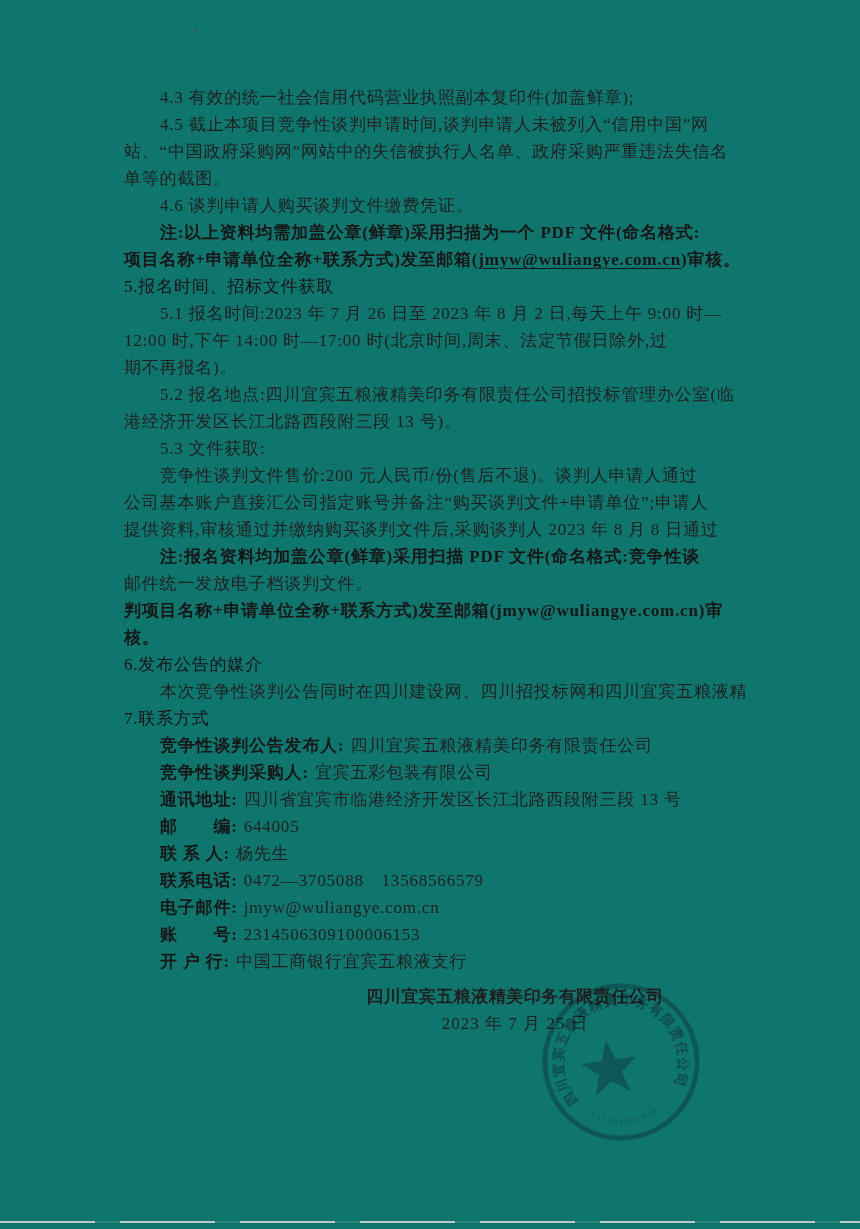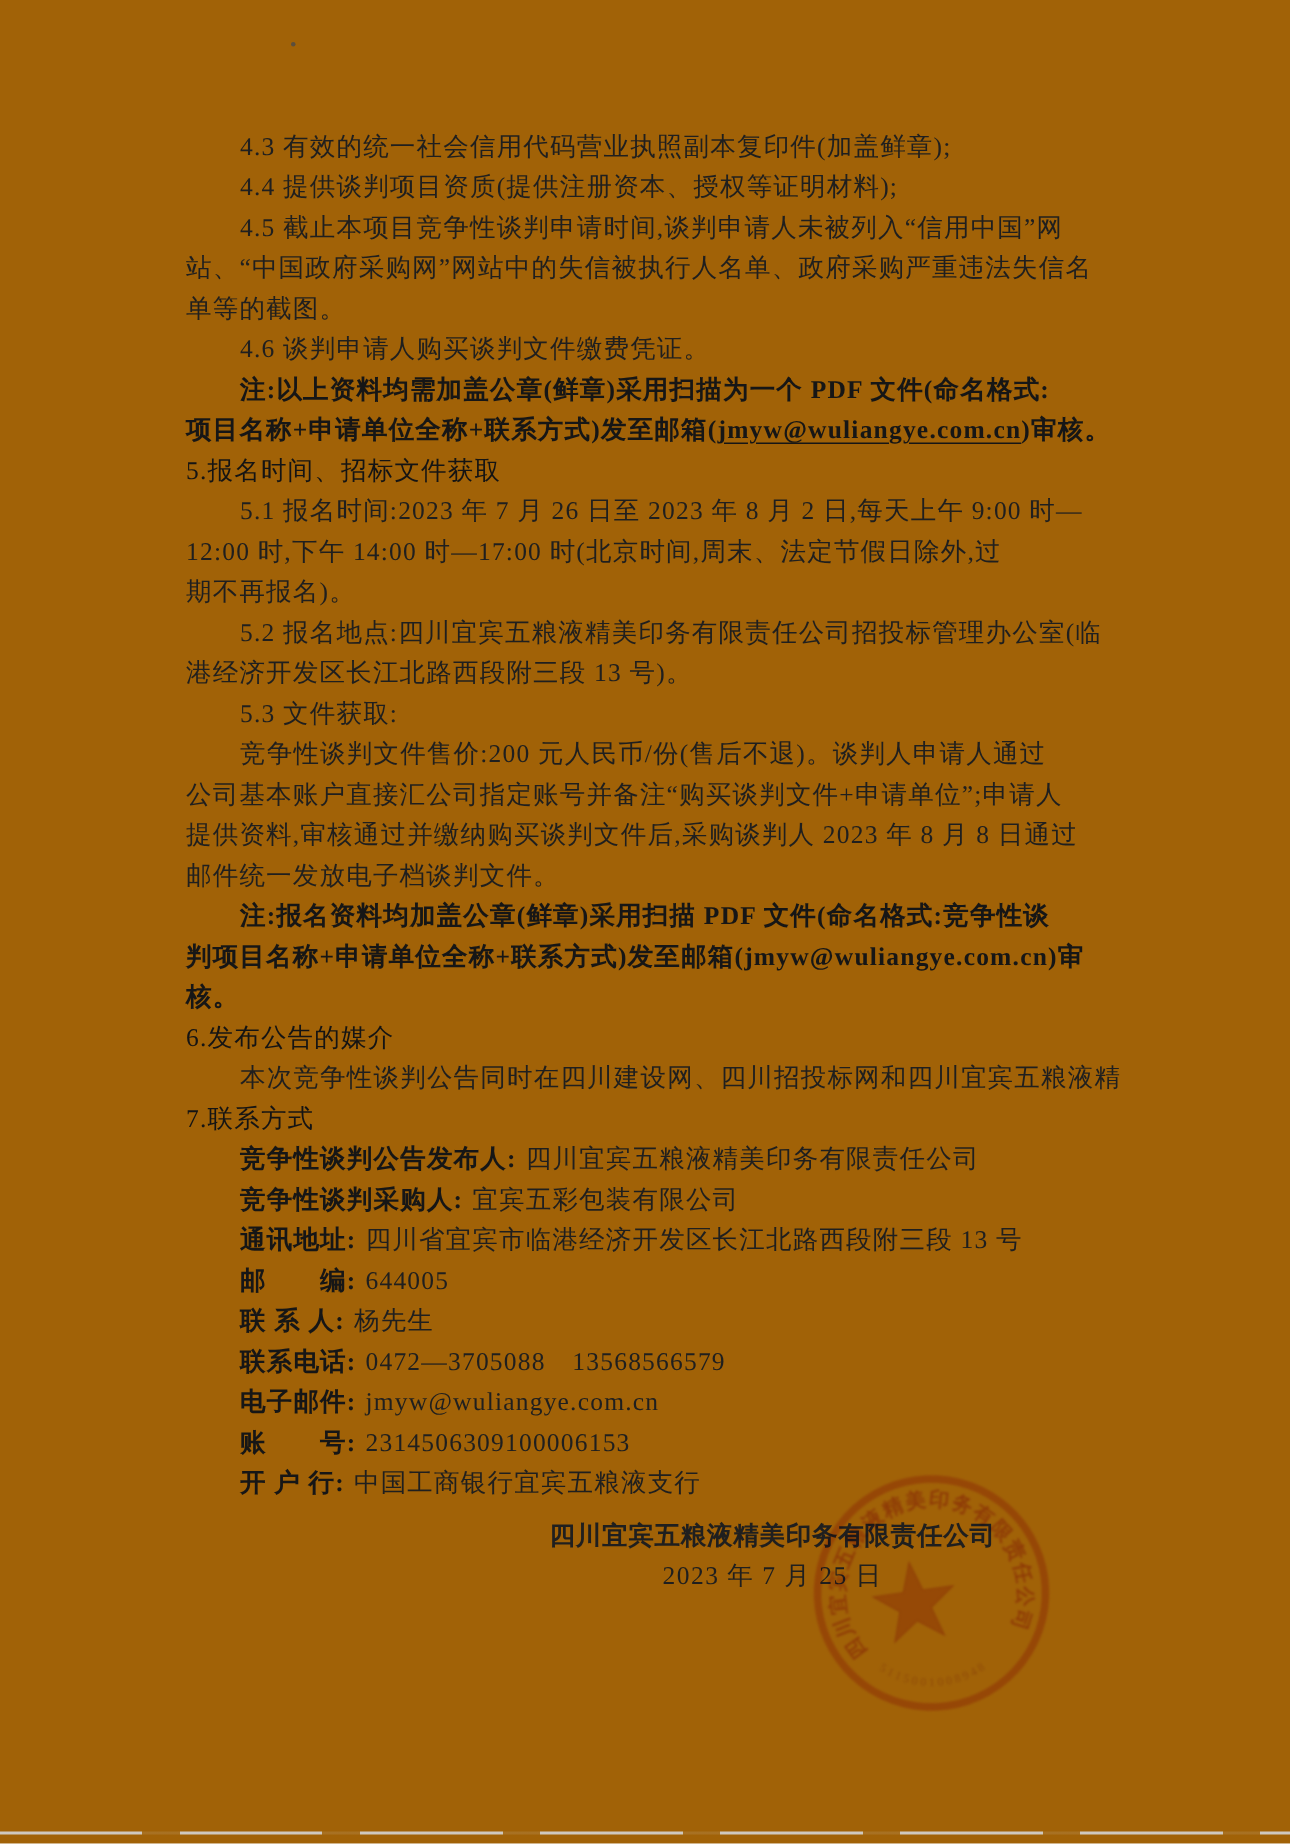--- a/index.html
+++ b/index.html
@@ -4,7 +4,7 @@
 <style>
   html,body{margin:0;padding:0;}
   body{width:860px;height:1229px;background:#f6f6f4;font-family:"Liberation Serif","DejaVu Serif",serif;}
-  .page{position:relative;width:860px;height:1229px;background:#a16207;overflow:hidden;color:#1f1f1f;}
+  .page{position:relative;width:860px;height:1229px;background:#0f766e;overflow:hidden;color:#1f1f1f;}
   .doc{position:absolute;top:84px;left:124px;width:640px;}
   .ln{font-size:17px;line-height:27px;letter-spacing:0.8px;white-space:nowrap;}
   .ind{padding-left:36px;}

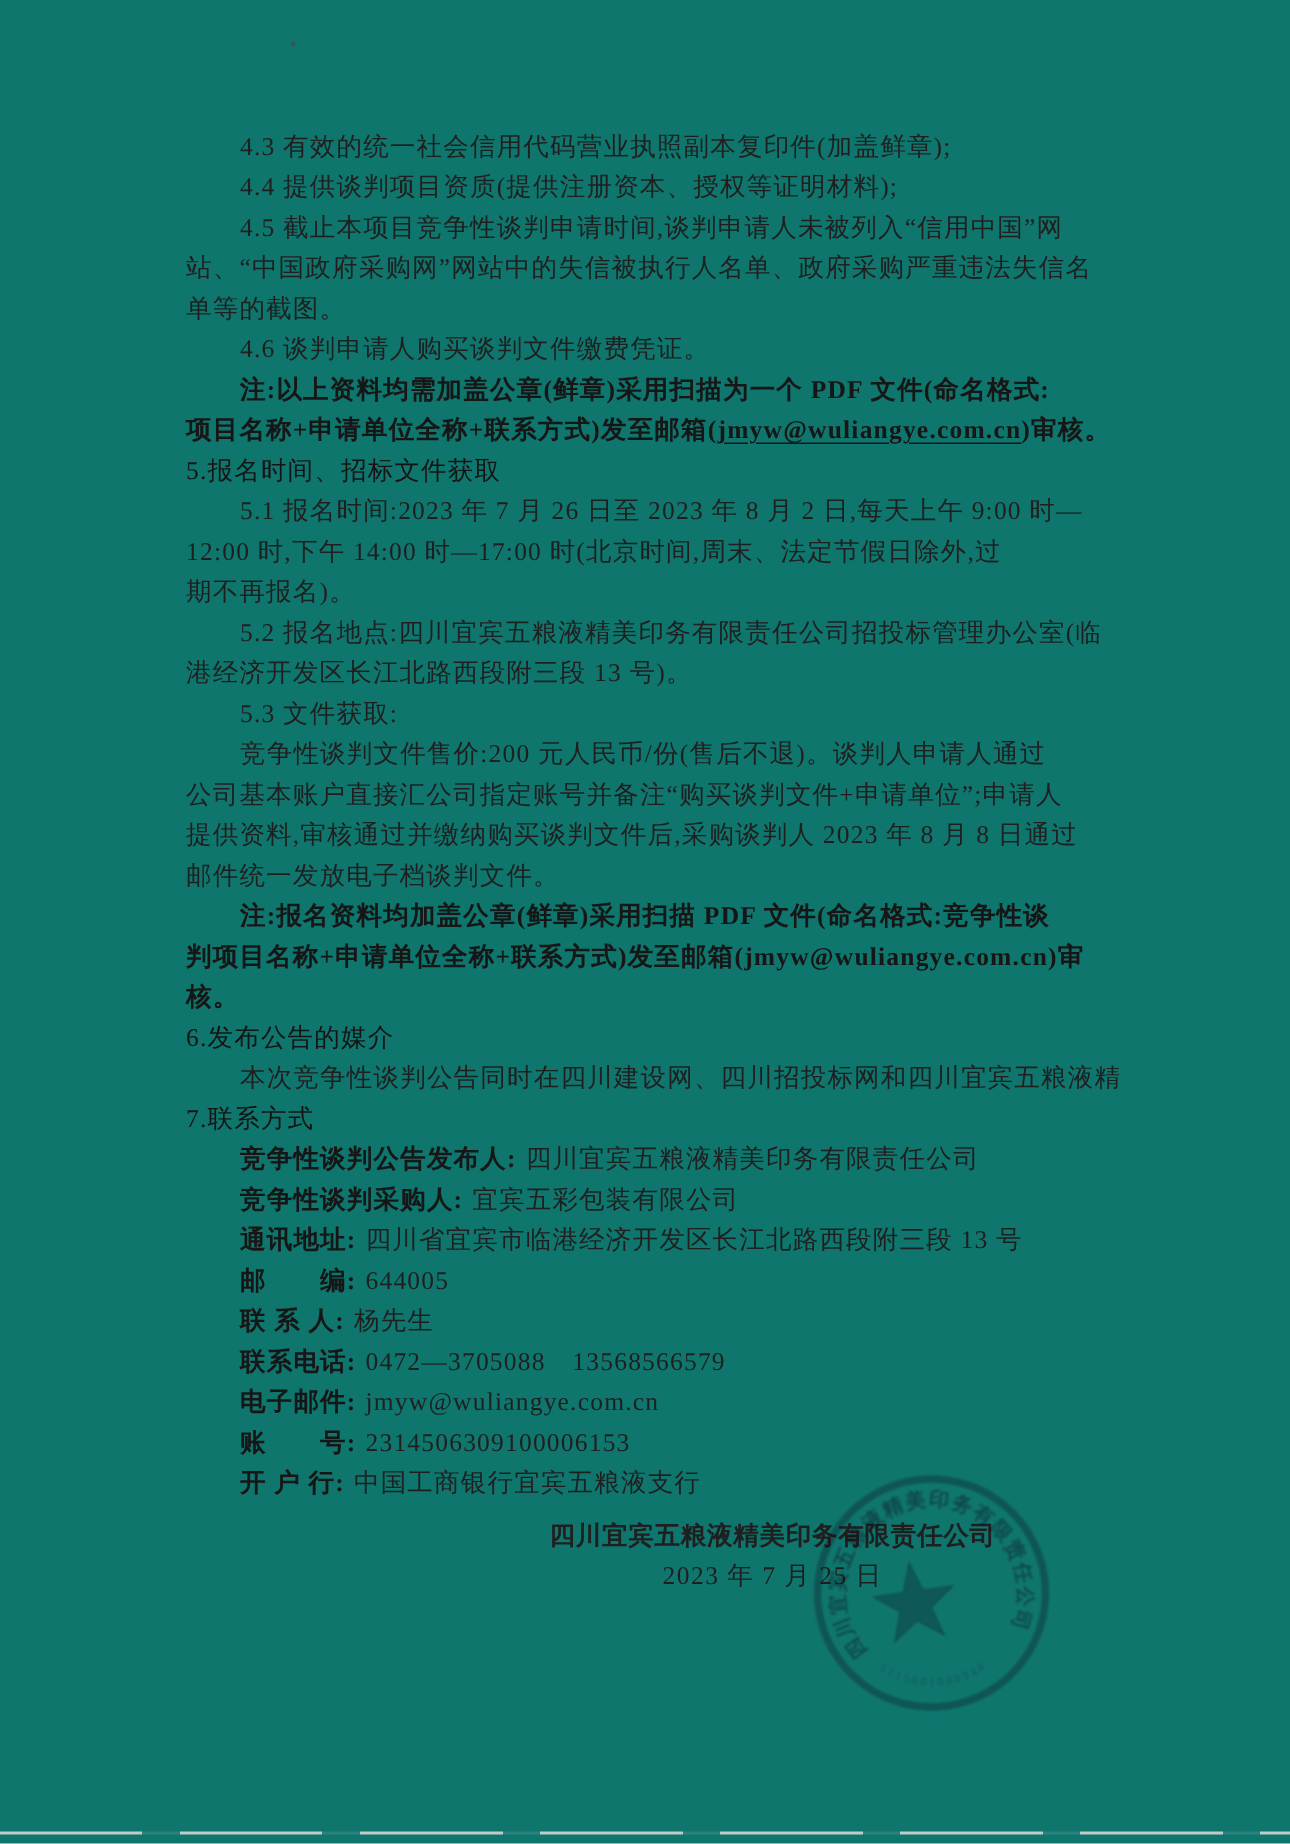--- a/index.html
+++ b/index.html
@@ -31,7 +31,6 @@
 
   <div class="doc">
     <div class="ln ind">4.3 有效的统一社会信用代码营业执照副本复印件(加盖鲜章);</div>
-    <div class="ln ind">4.4 提供谈判项目资质(提供注册资本、授权等证明材料);</div>
     <div class="ln ind">4.5 截止本项目竞争性谈判申请时间,谈判申请人未被列入“信用中国”网</div>
     <div class="ln">站、“中国政府采购网”网站中的失信被执行人名单、政府采购严重违法失信名</div>
     <div class="ln">单等的截图。</div>

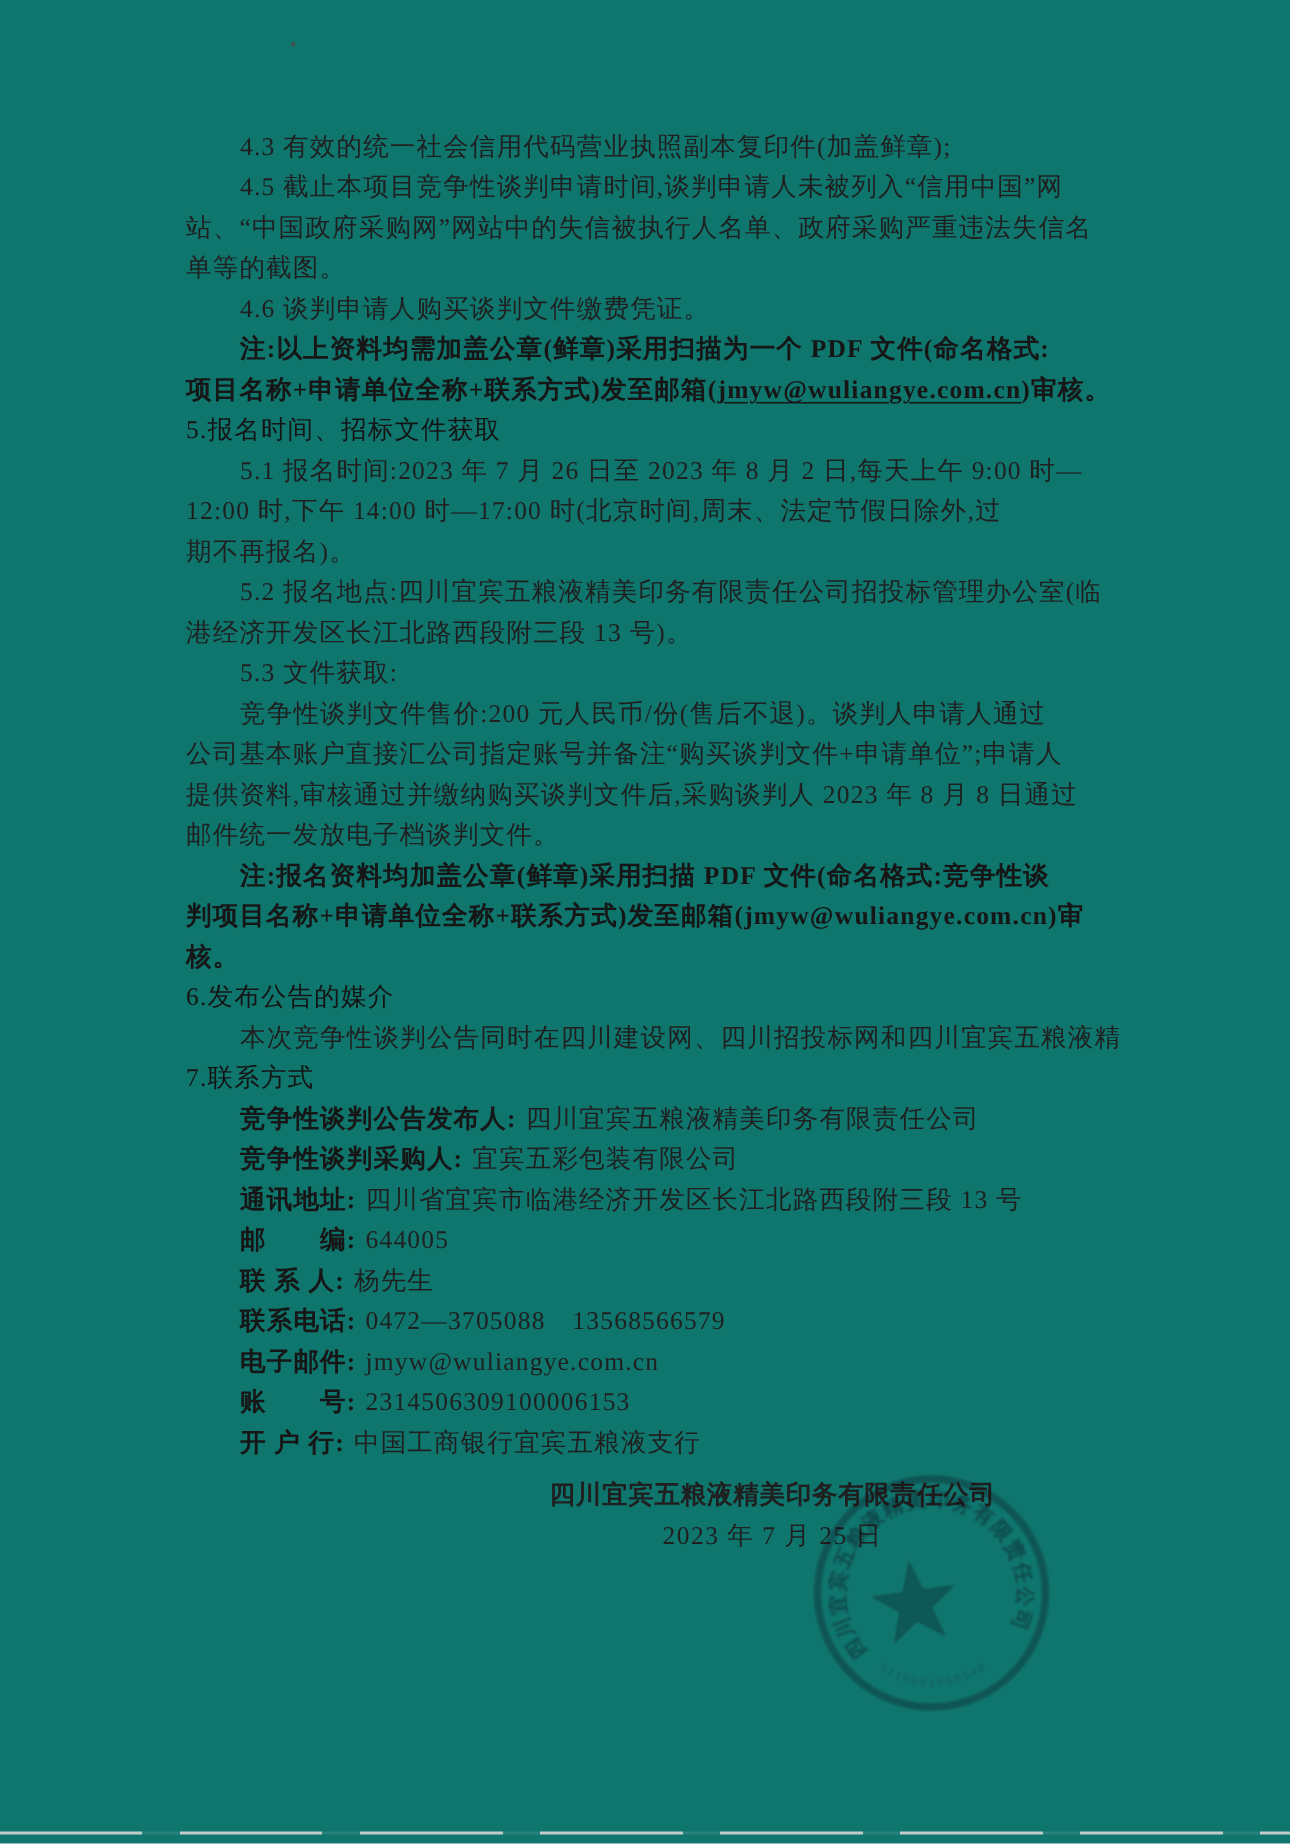--- a/index.html
+++ b/index.html
@@ -47,8 +47,8 @@
     <div class="ln ind">竞争性谈判文件售价:200 元人民币/份(售后不退)。谈判人申请人通过</div>
     <div class="ln">公司基本账户直接汇公司指定账号并备注“购买谈判文件+申请单位”;申请人</div>
     <div class="ln">提供资料,审核通过并缴纳购买谈判文件后,采购谈判人 2023 年 8 月 8 日通过</div>
+    <div class="ln ind b">注:报名资料均加盖公章(鲜章)采用扫描 PDF 文件(命名格式:竞争性谈</div>
     <div class="ln">邮件统一发放电子档谈判文件。</div>
-    <div class="ln ind b">注:报名资料均加盖公章(鲜章)采用扫描 PDF 文件(命名格式:竞争性谈</div>
     <div class="ln b">判项目名称+申请单位全称+联系方式)发至邮箱(jmyw@wuliangye.com.cn)审</div>
     <div class="ln b">核。</div>
     <div class="ln heading">6.发布公告的媒介</div>

